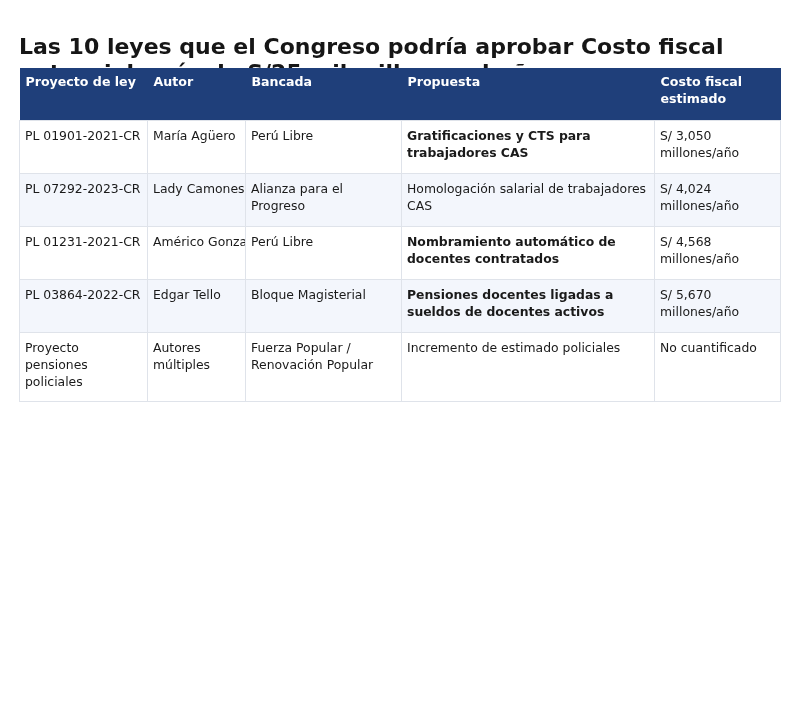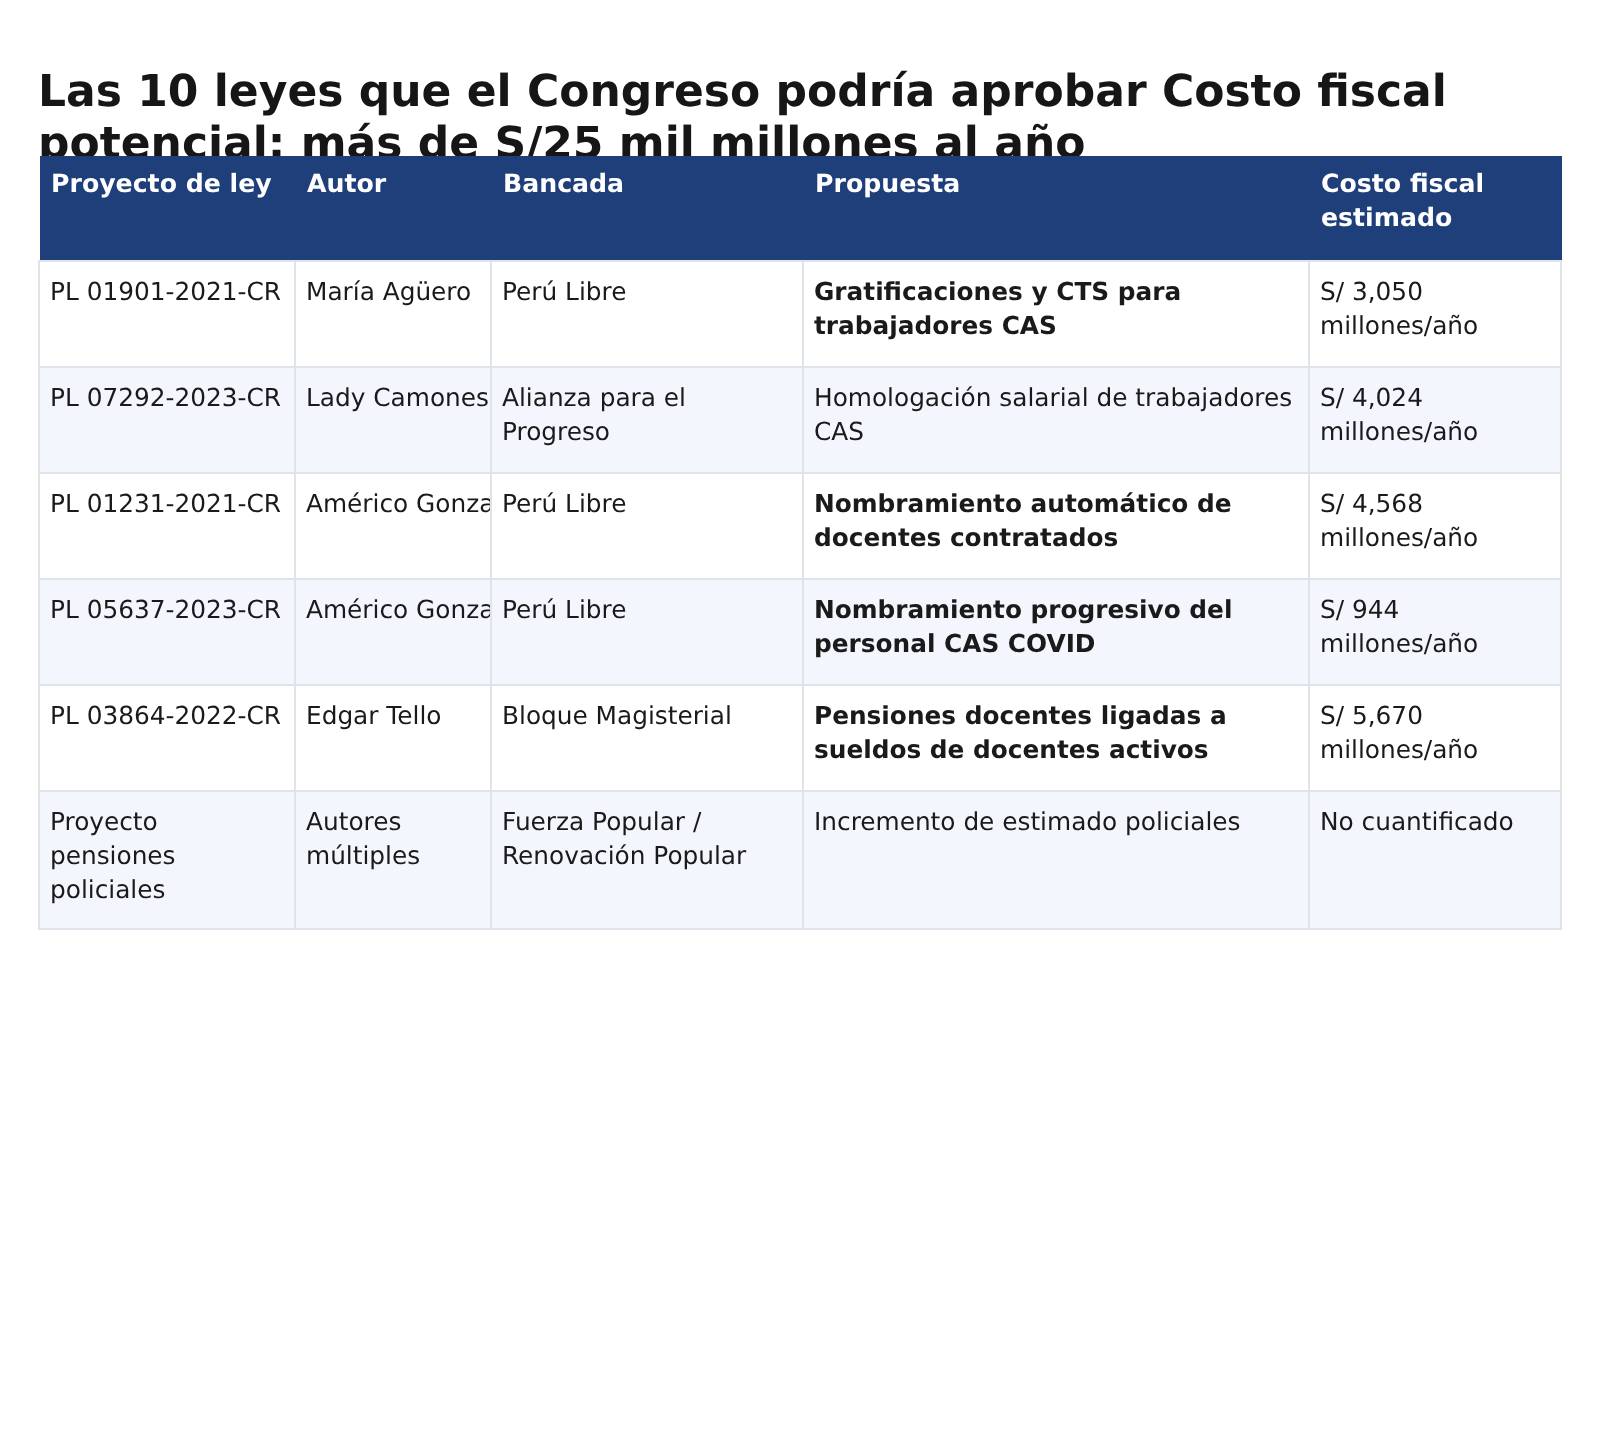--- a/index.html
+++ b/index.html
@@ -7,7 +7,7 @@
          font-family:"DejaVu Sans", sans-serif; color:#1a1a1a; }
   .title { position:absolute; left:19px; top:34px; width:770px; margin:0;
            font-size:22px; line-height:26px; font-weight:bold; color:#161616; }
-  table { position:absolute; left:19px; top:78px; width:761px;
+  table { position:absolute; left:19px; top:68px; width:761px;
           border-collapse:collapse; table-layout:fixed; font-size:12.4px; }
   col.c1 { width:128px; } col.c2 { width:98px; } col.c3 { width:156px; }
   col.c4 { width:253px; } col.c5 { width:126px; }

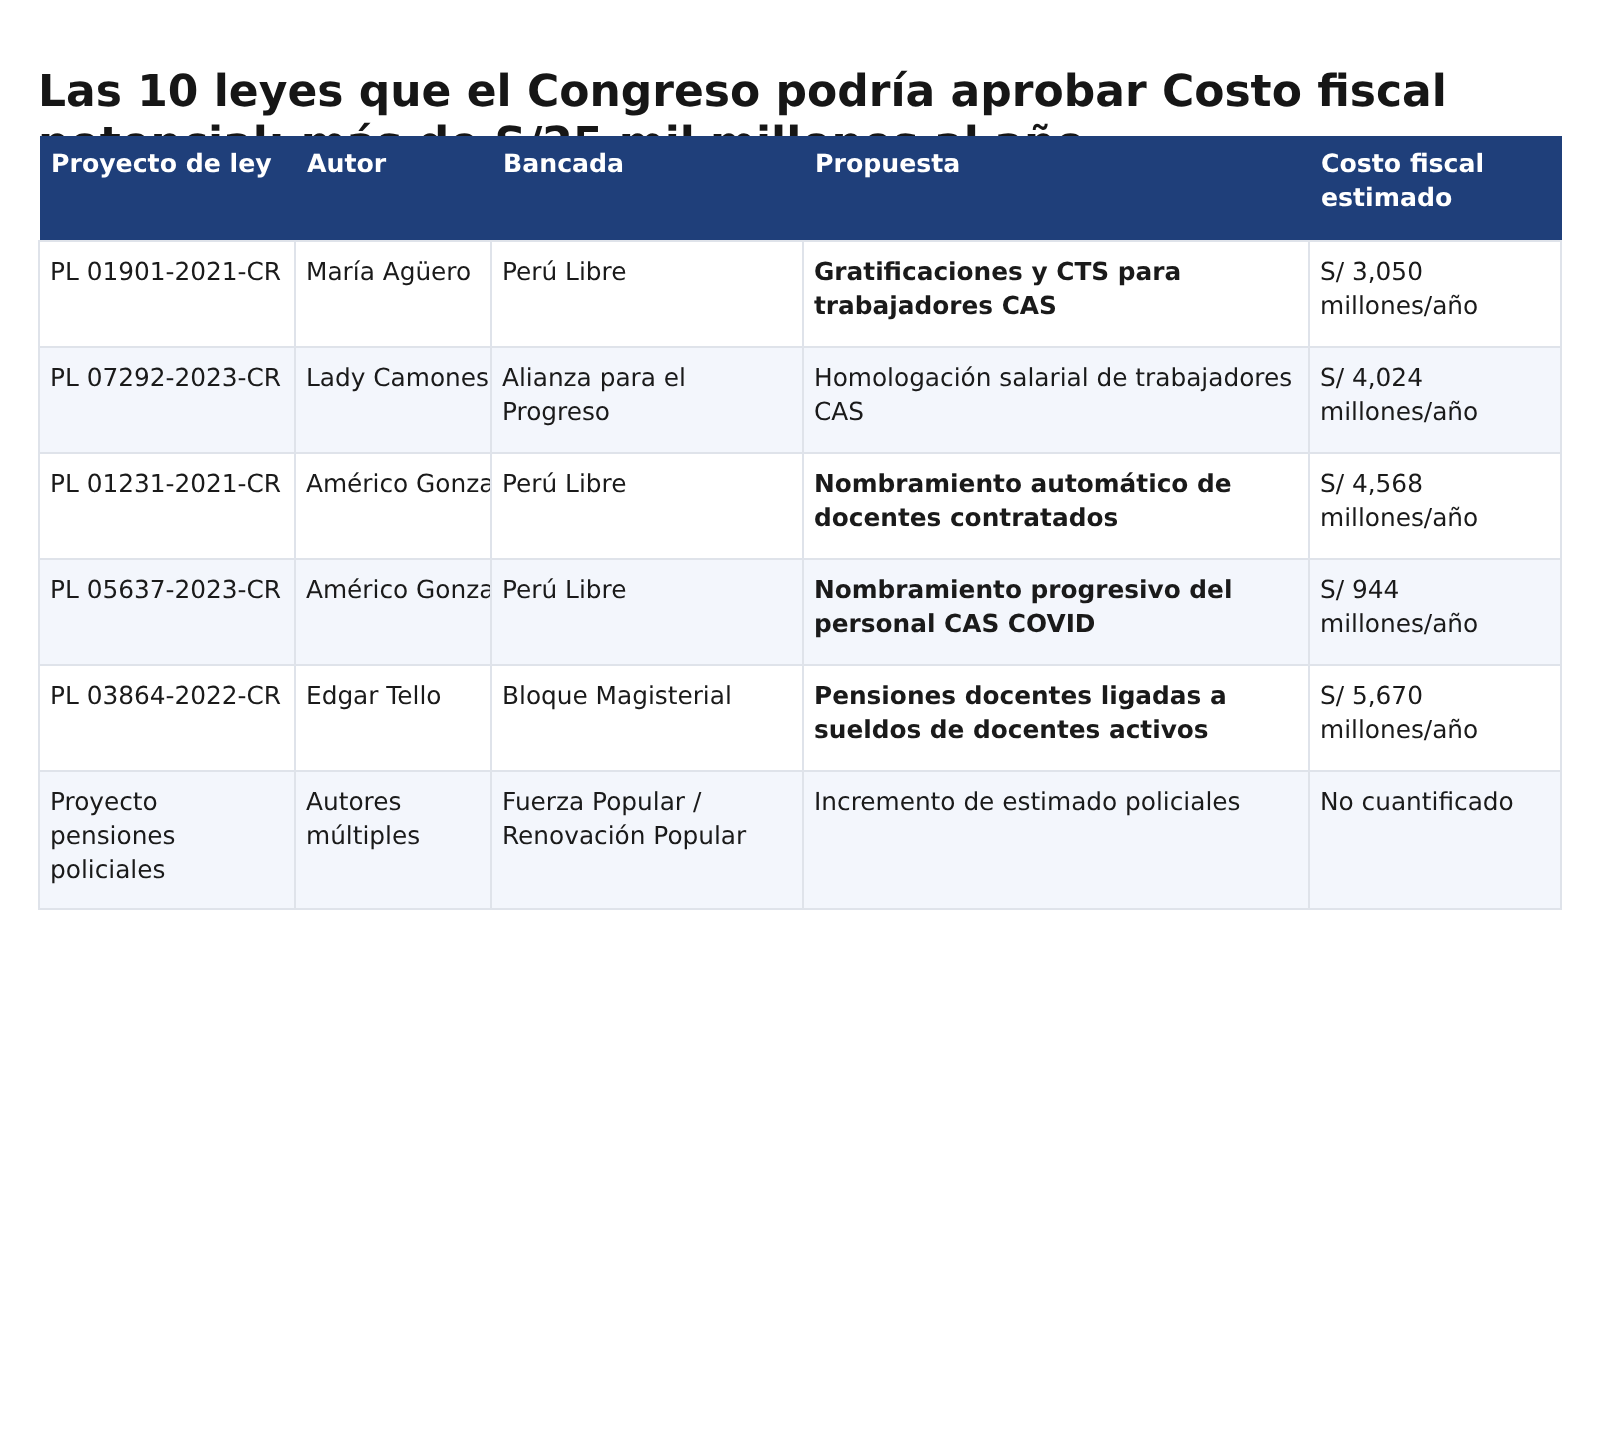--- a/index.html
+++ b/index.html
@@ -72,15 +72,6 @@
       <td>S/ 4,568 millones/año</td>
     </tr>
     <tr>
-      <td class="nowrap">PL 05637-2023-CR</td>
-      <td class="nowrap">Américo Gonza</td>
-      <td>Perú Libre</td>
-      <td>
-          <span class="ovtext">Nombramiento progresivo del personal CAS COVID</span>
-        </td>
-      <td>S/ 944 millones/año</td>
-    </tr>
-    <tr>
       <td class="nowrap">PL 03864-2022-CR</td>
       <td>Edgar Tello</td>
       <td>Bloque Magisterial</td>

